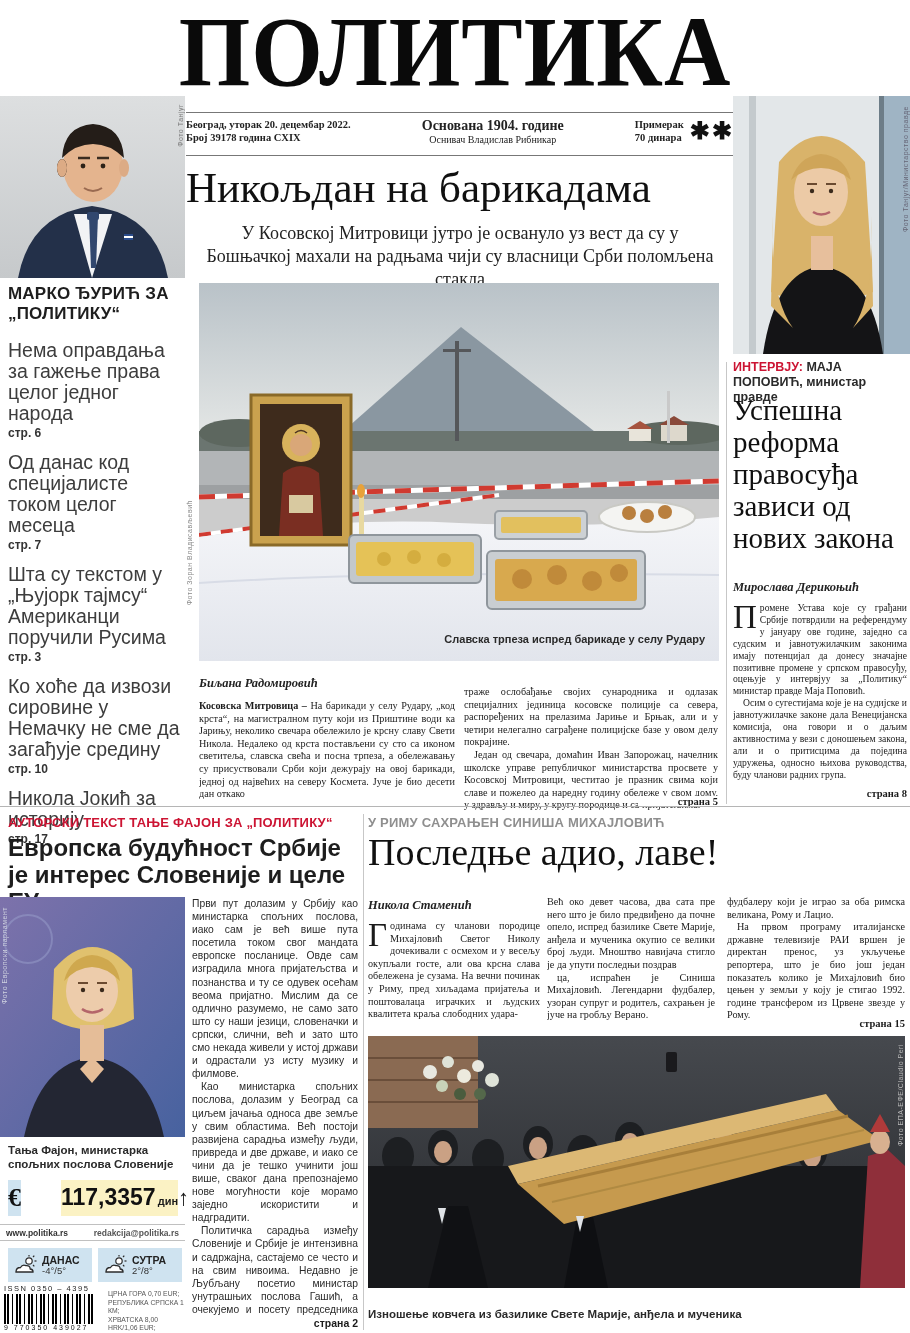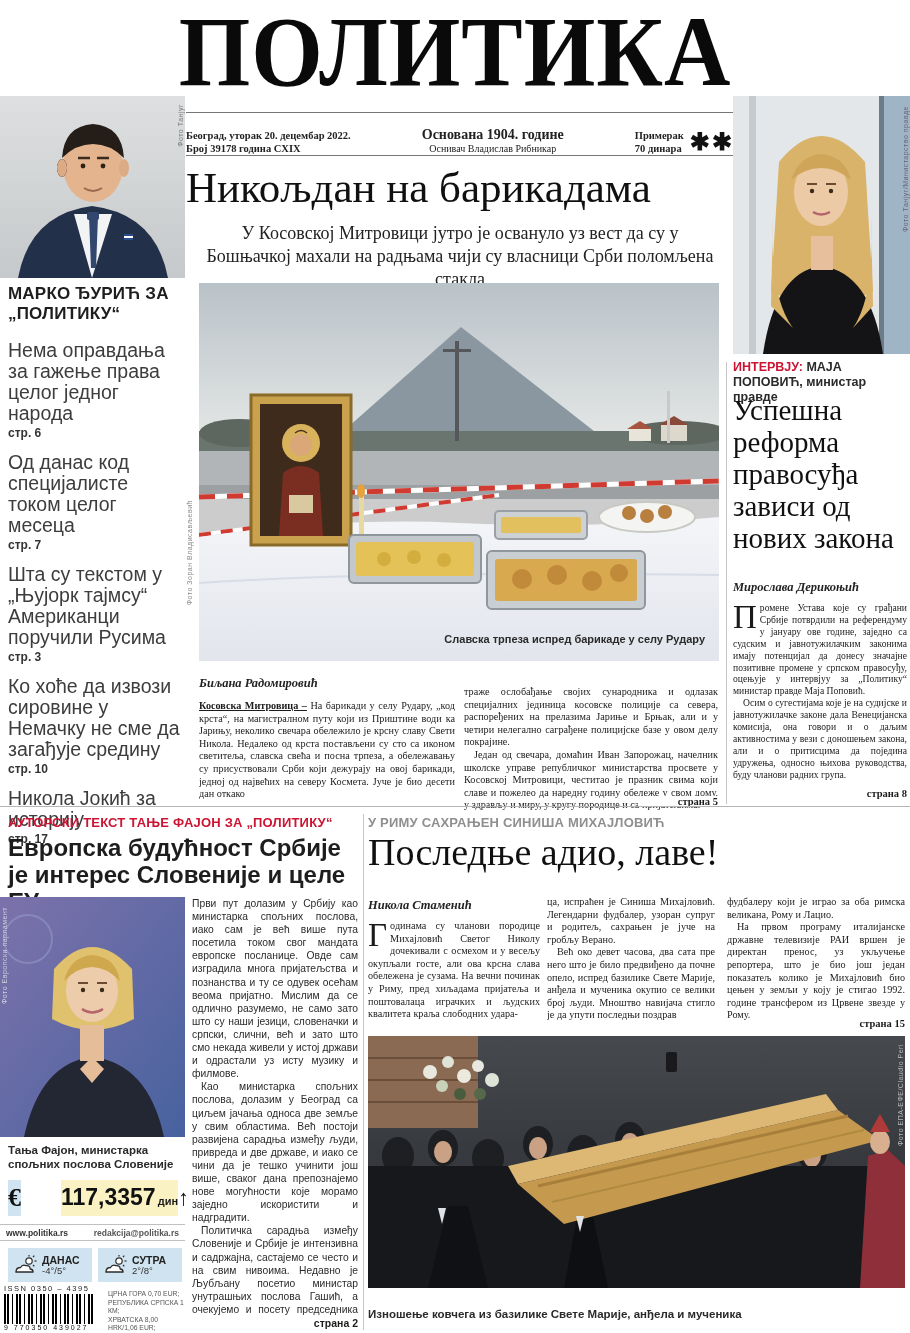--- a/index.html
+++ b/index.html
@@ -15,7 +15,7 @@
   .masthead h1{margin:0;font-size:92px;line-height:104px;font-weight:bold;letter-spacing:1px;
                transform:scaleY(1.08);color:#0a0a0a;}
   .infobar{left:186px;top:112px;width:548px;height:44px;border-top:1.5px solid #777;border-bottom:1.5px solid #777;
-           display:flex;justify-content:space-between;align-items:flex-end;padding-top:5px;box-sizing:border-box;}
+           display:flex;justify-content:space-between;align-items:flex-start;padding-top:5px;box-sizing:border-box;}
   .infobar .cell{font-size:10.5px;line-height:13px;font-weight:bold;color:#222;}
   .infobar .founded{text-align:center;}
   .infobar .founded .b1{font-size:14px;line-height:15px;}

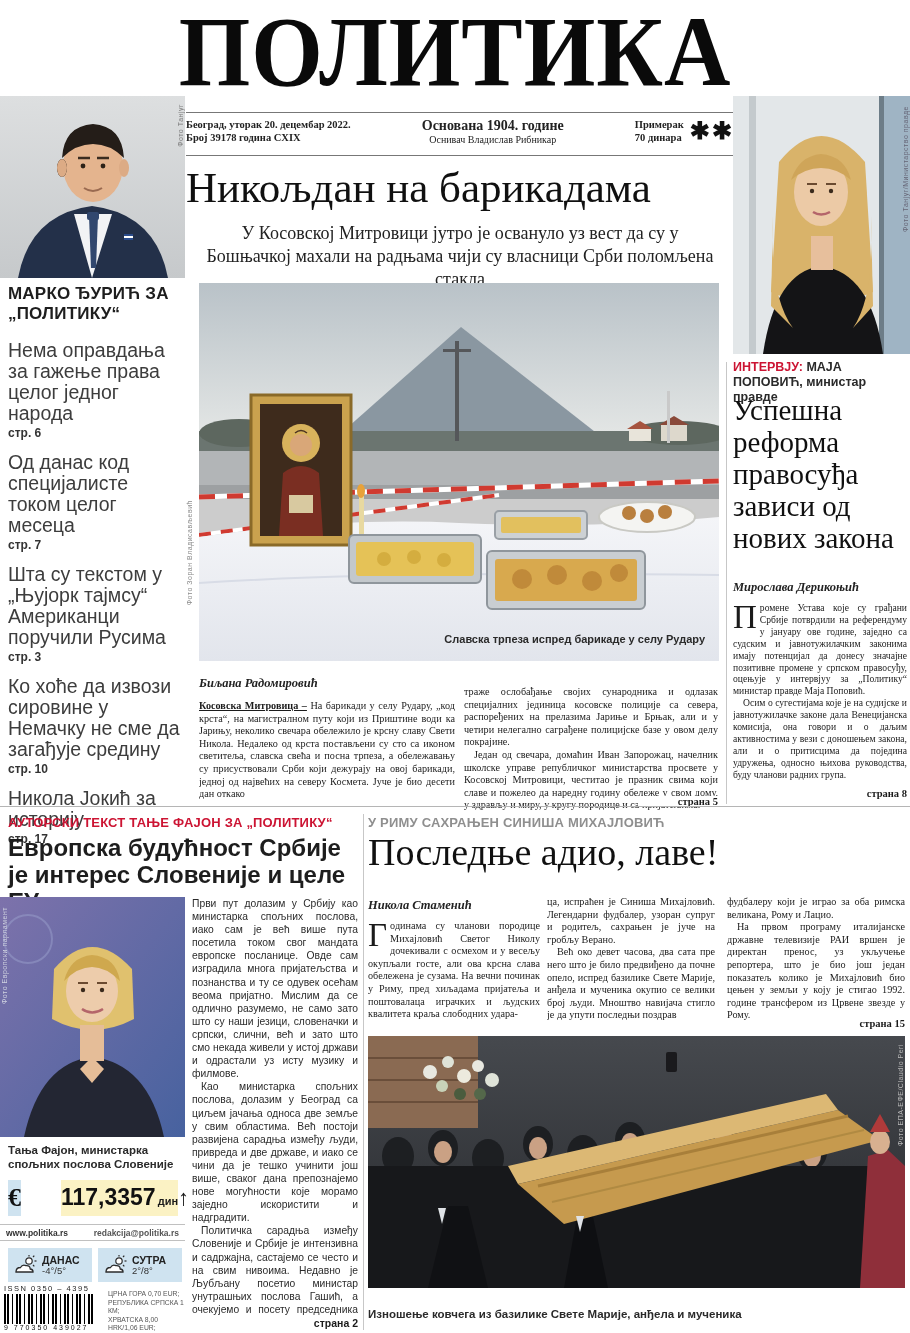--- a/index.html
+++ b/index.html
@@ -41,7 +41,7 @@
   .bodytxt p + p{text-indent:10px;}
   .pageref{font-weight:bold;font-size:10.5px;text-align:right;background:#fff;}
   .dropcap{float:left;font-size:33px;line-height:26px;padding:2px 3px 0 0;font-weight:normal;}
-  .leadin{font-weight:bold;text-decoration:underline;}
+  .leadin{font-weight:bold;}
   .vr{background:#c7c7c7;width:1px;}
   .hr{background:#b5b5b5;height:1px;}
   

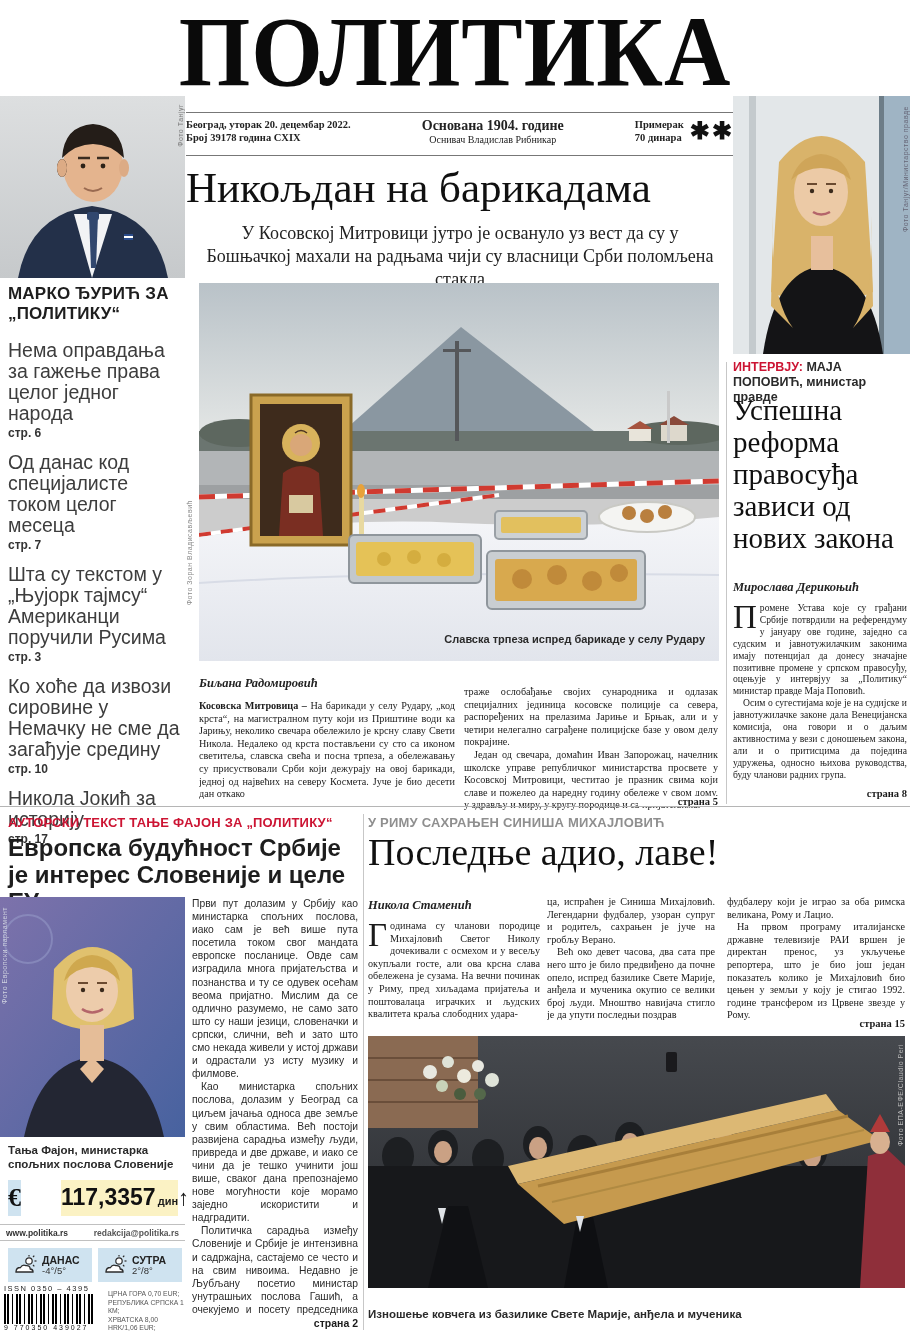--- a/index.html
+++ b/index.html
@@ -384,8 +384,8 @@
     <p><span class="dropcap">Г</span><span>одинама су чланови породице Михајловић Светог Николу дочекивали с осмехом и у весељу окупљали госте, али ова крсна слава обележена је сузама. На вечни починак у Риму, пред хиљадама пријатеља и поштовалаца играчких и људских квалитета краља слободних удара-</span></p>
   </div>
   <div class="abs bodytxt just" style="left:547px;top:896px;width:168px;height:136px;">
+    <p>Већ око девет часова, два сата пре него што је било предвиђено да почне опело, испред базилике Свете Марије, анђела и мученика окупио се велики број људи. Мноштво навијача стигло је да упути последњи поздрав</p>
     <p>ца, испраћен је Синиша Михајловић. Легендарни фудбалер, узоран супруг и родитељ, сахрањен је јуче на гробљу Верано.</p>
-    <p>Већ око девет часова, два сата пре него што је било предвиђено да почне опело, испред базилике Свете Марије, анђела и мученика окупио се велики број људи. Мноштво навијача стигло је да упути последњи поздрав</p>
   </div>
   <div class="abs bodytxt just" style="left:727px;top:896px;width:178px;height:136px;">
     <p>фудбалеру који је играо за оба римска великана, Рому и Лацио.</p>

